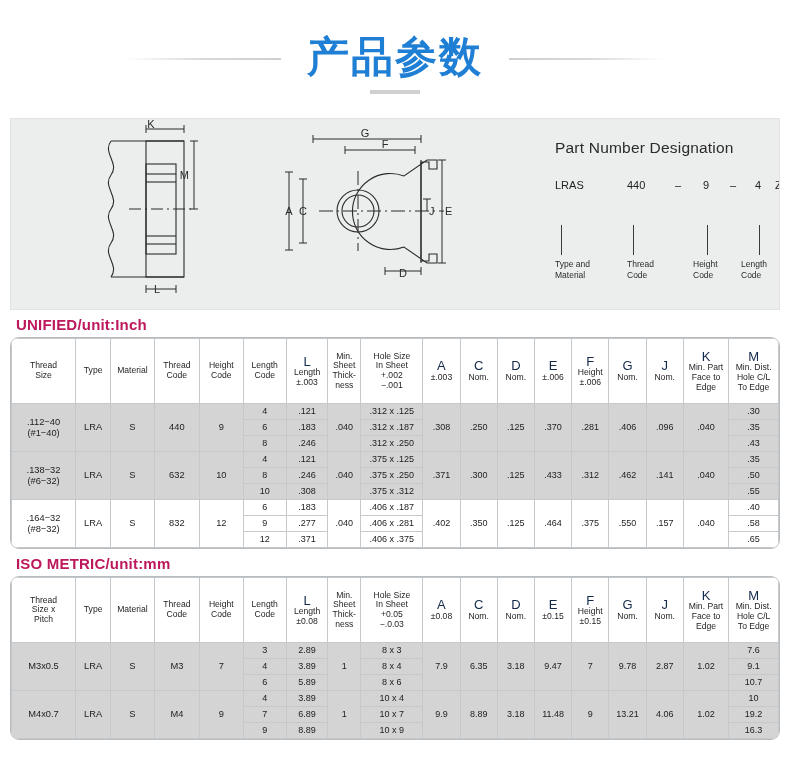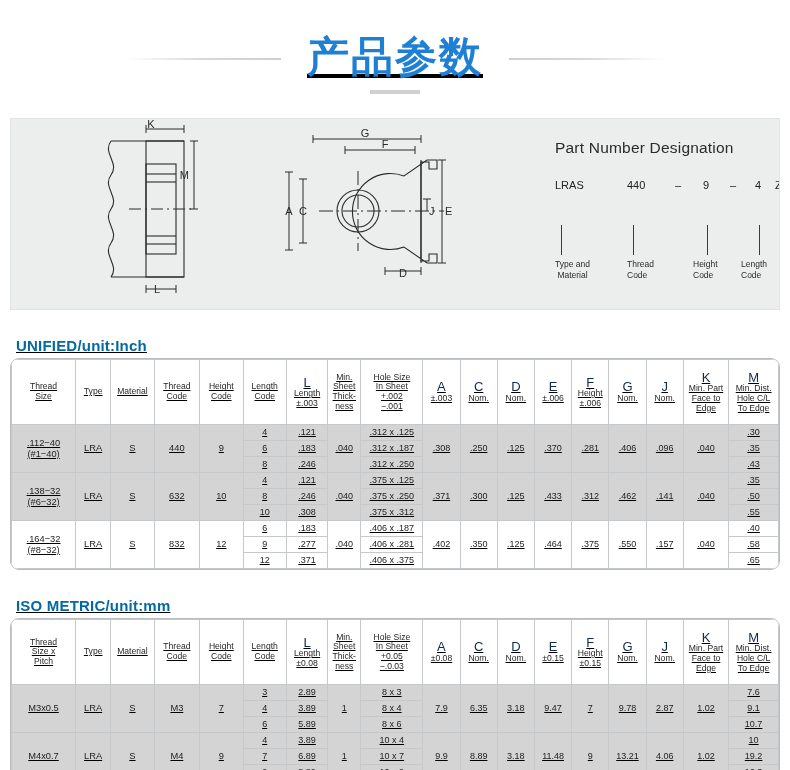--- a/index.html
+++ b/index.html
@@ -14,7 +14,6 @@
     width: 790px; height: 770px;
     box-sizing: border-box;
     padding: 0 10px;
-    text-decoration: underline;
   }
 
   

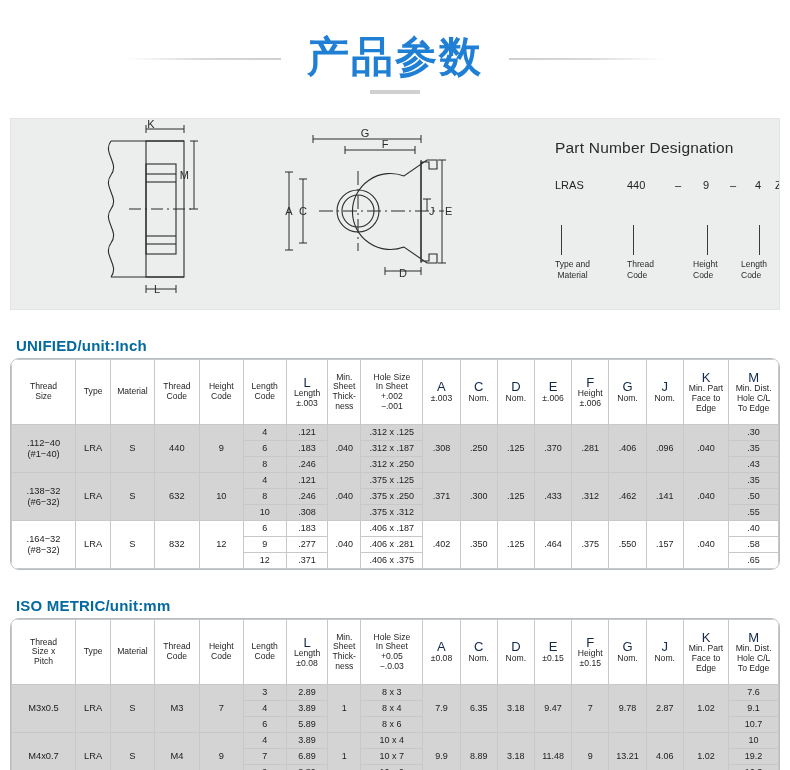--- a/index.html
+++ b/index.html
@@ -314,7 +314,7 @@
         <span class="pnd-tick" style="left:204px;"></span>
         <span class="pnd-tick" style="left:232px;"></span>
 
-        <span class="pnd-label" style="left:0px;text-align:center;">
+        <span class="pnd-label" style="left:0px;">
           <span>Type and</span><br>
           <span>Material</span>
         </span>

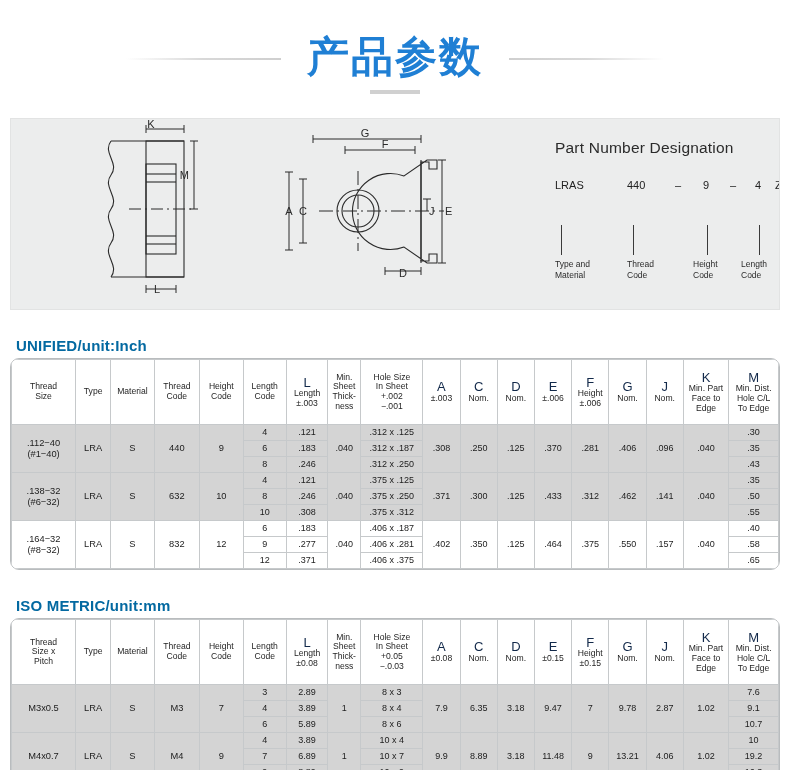--- a/index.html
+++ b/index.html
@@ -111,8 +111,8 @@
   .section-title {
     font-size: 15px;
     font-weight: bold;
-    color: #0369a1;
-    margin: 27px 0 4px 6px;
+    color: #be185d;
+    margin: 6px 0 4px 6px;
     letter-spacing: .2px;
   }
 

